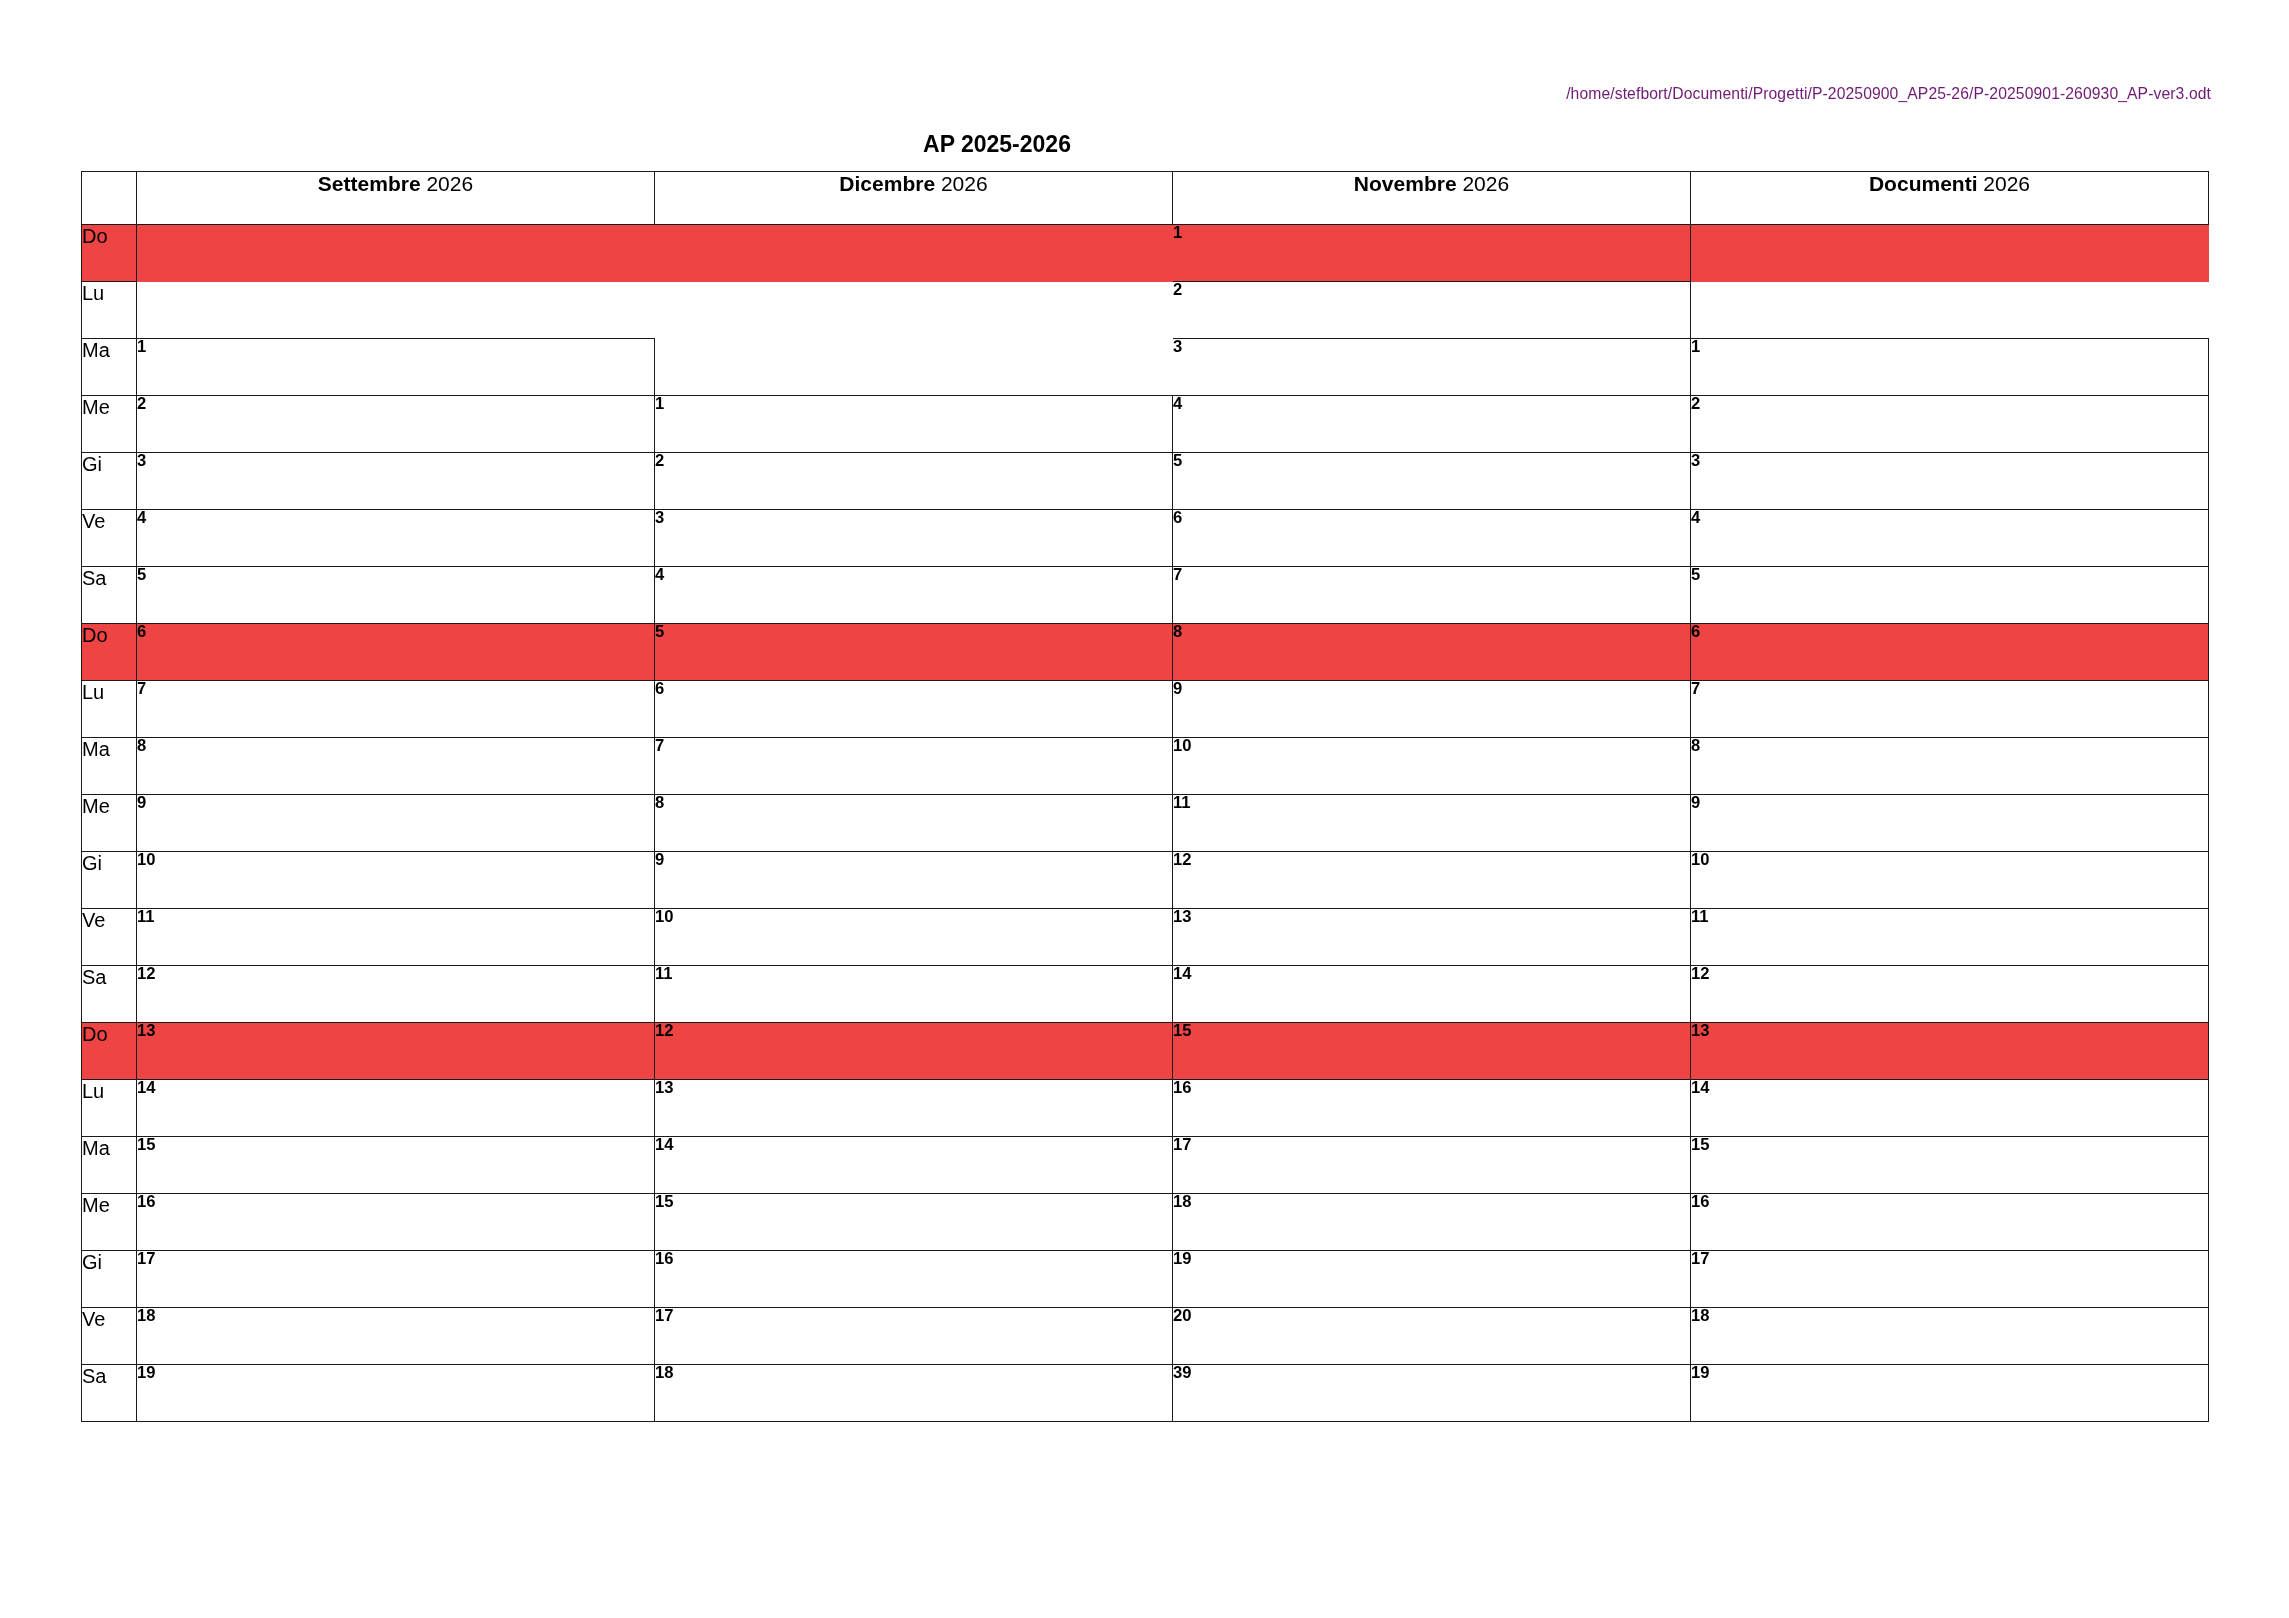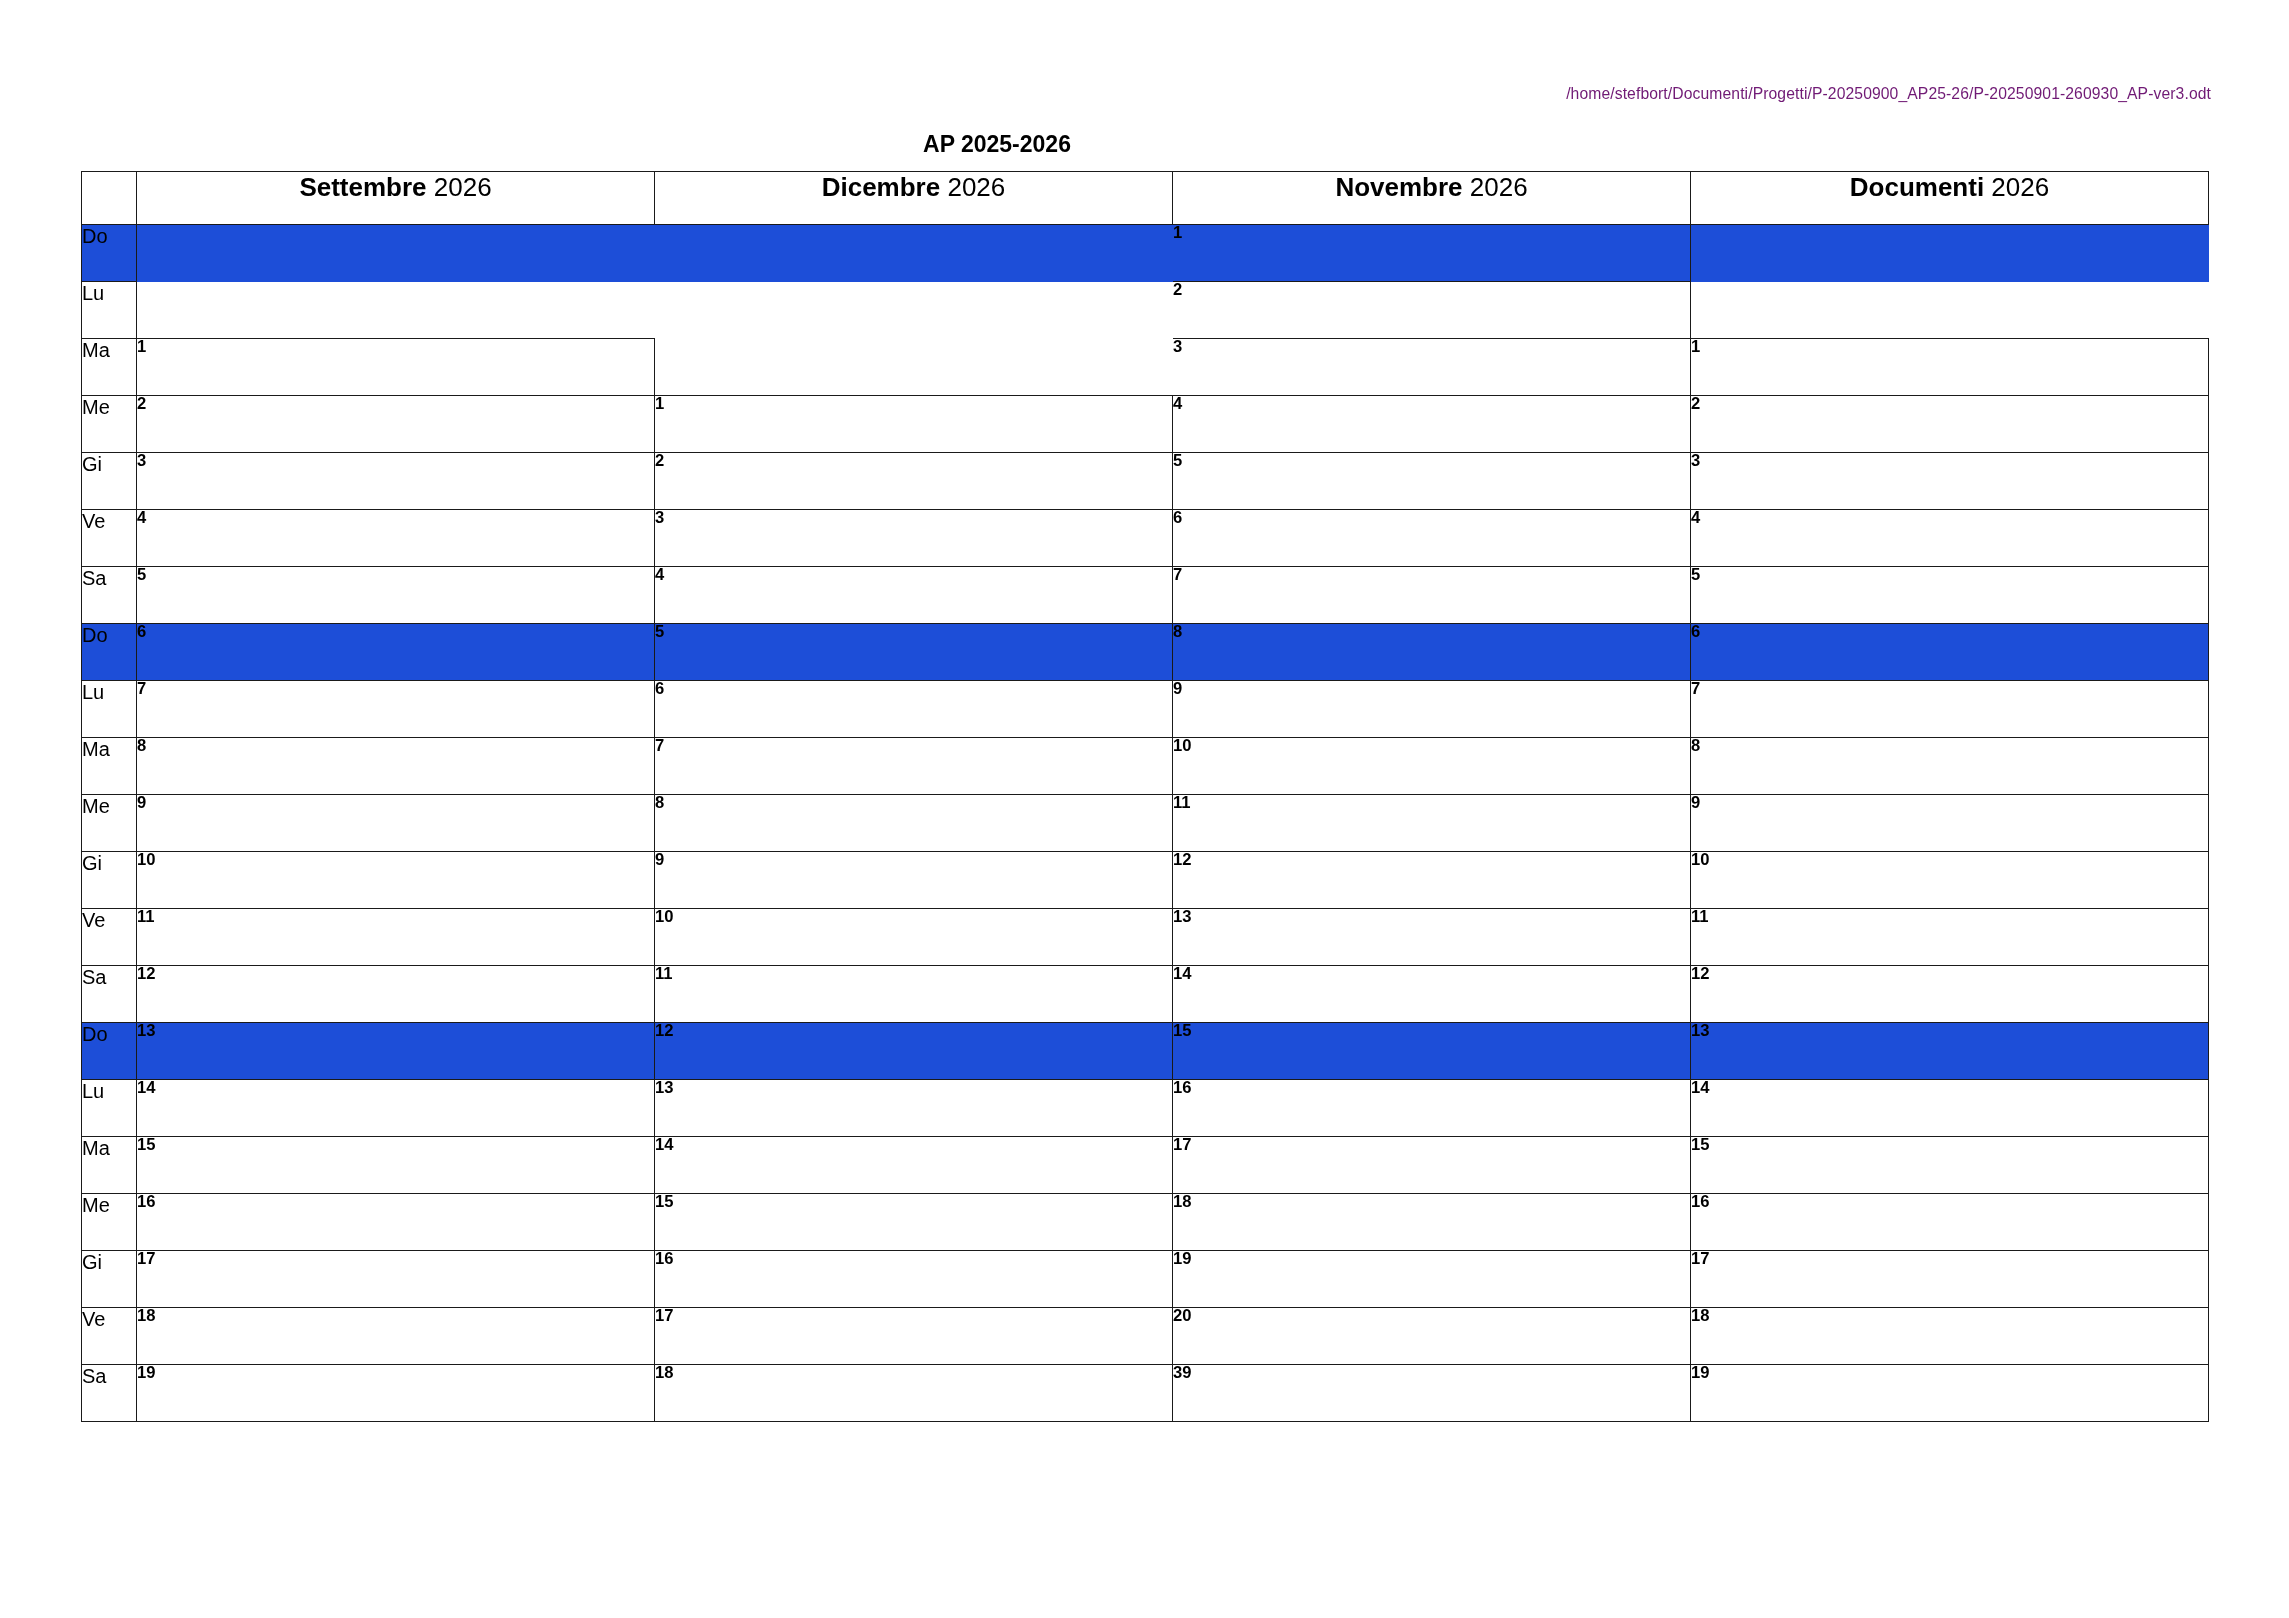--- a/index.html
+++ b/index.html
@@ -67,7 +67,7 @@
   th.month {
     height: 52px;
     text-align: center;
-    font-size: 26px;
+    font-size: 21px;
     font-weight: normal;
     padding-bottom: 3.7px;
   }

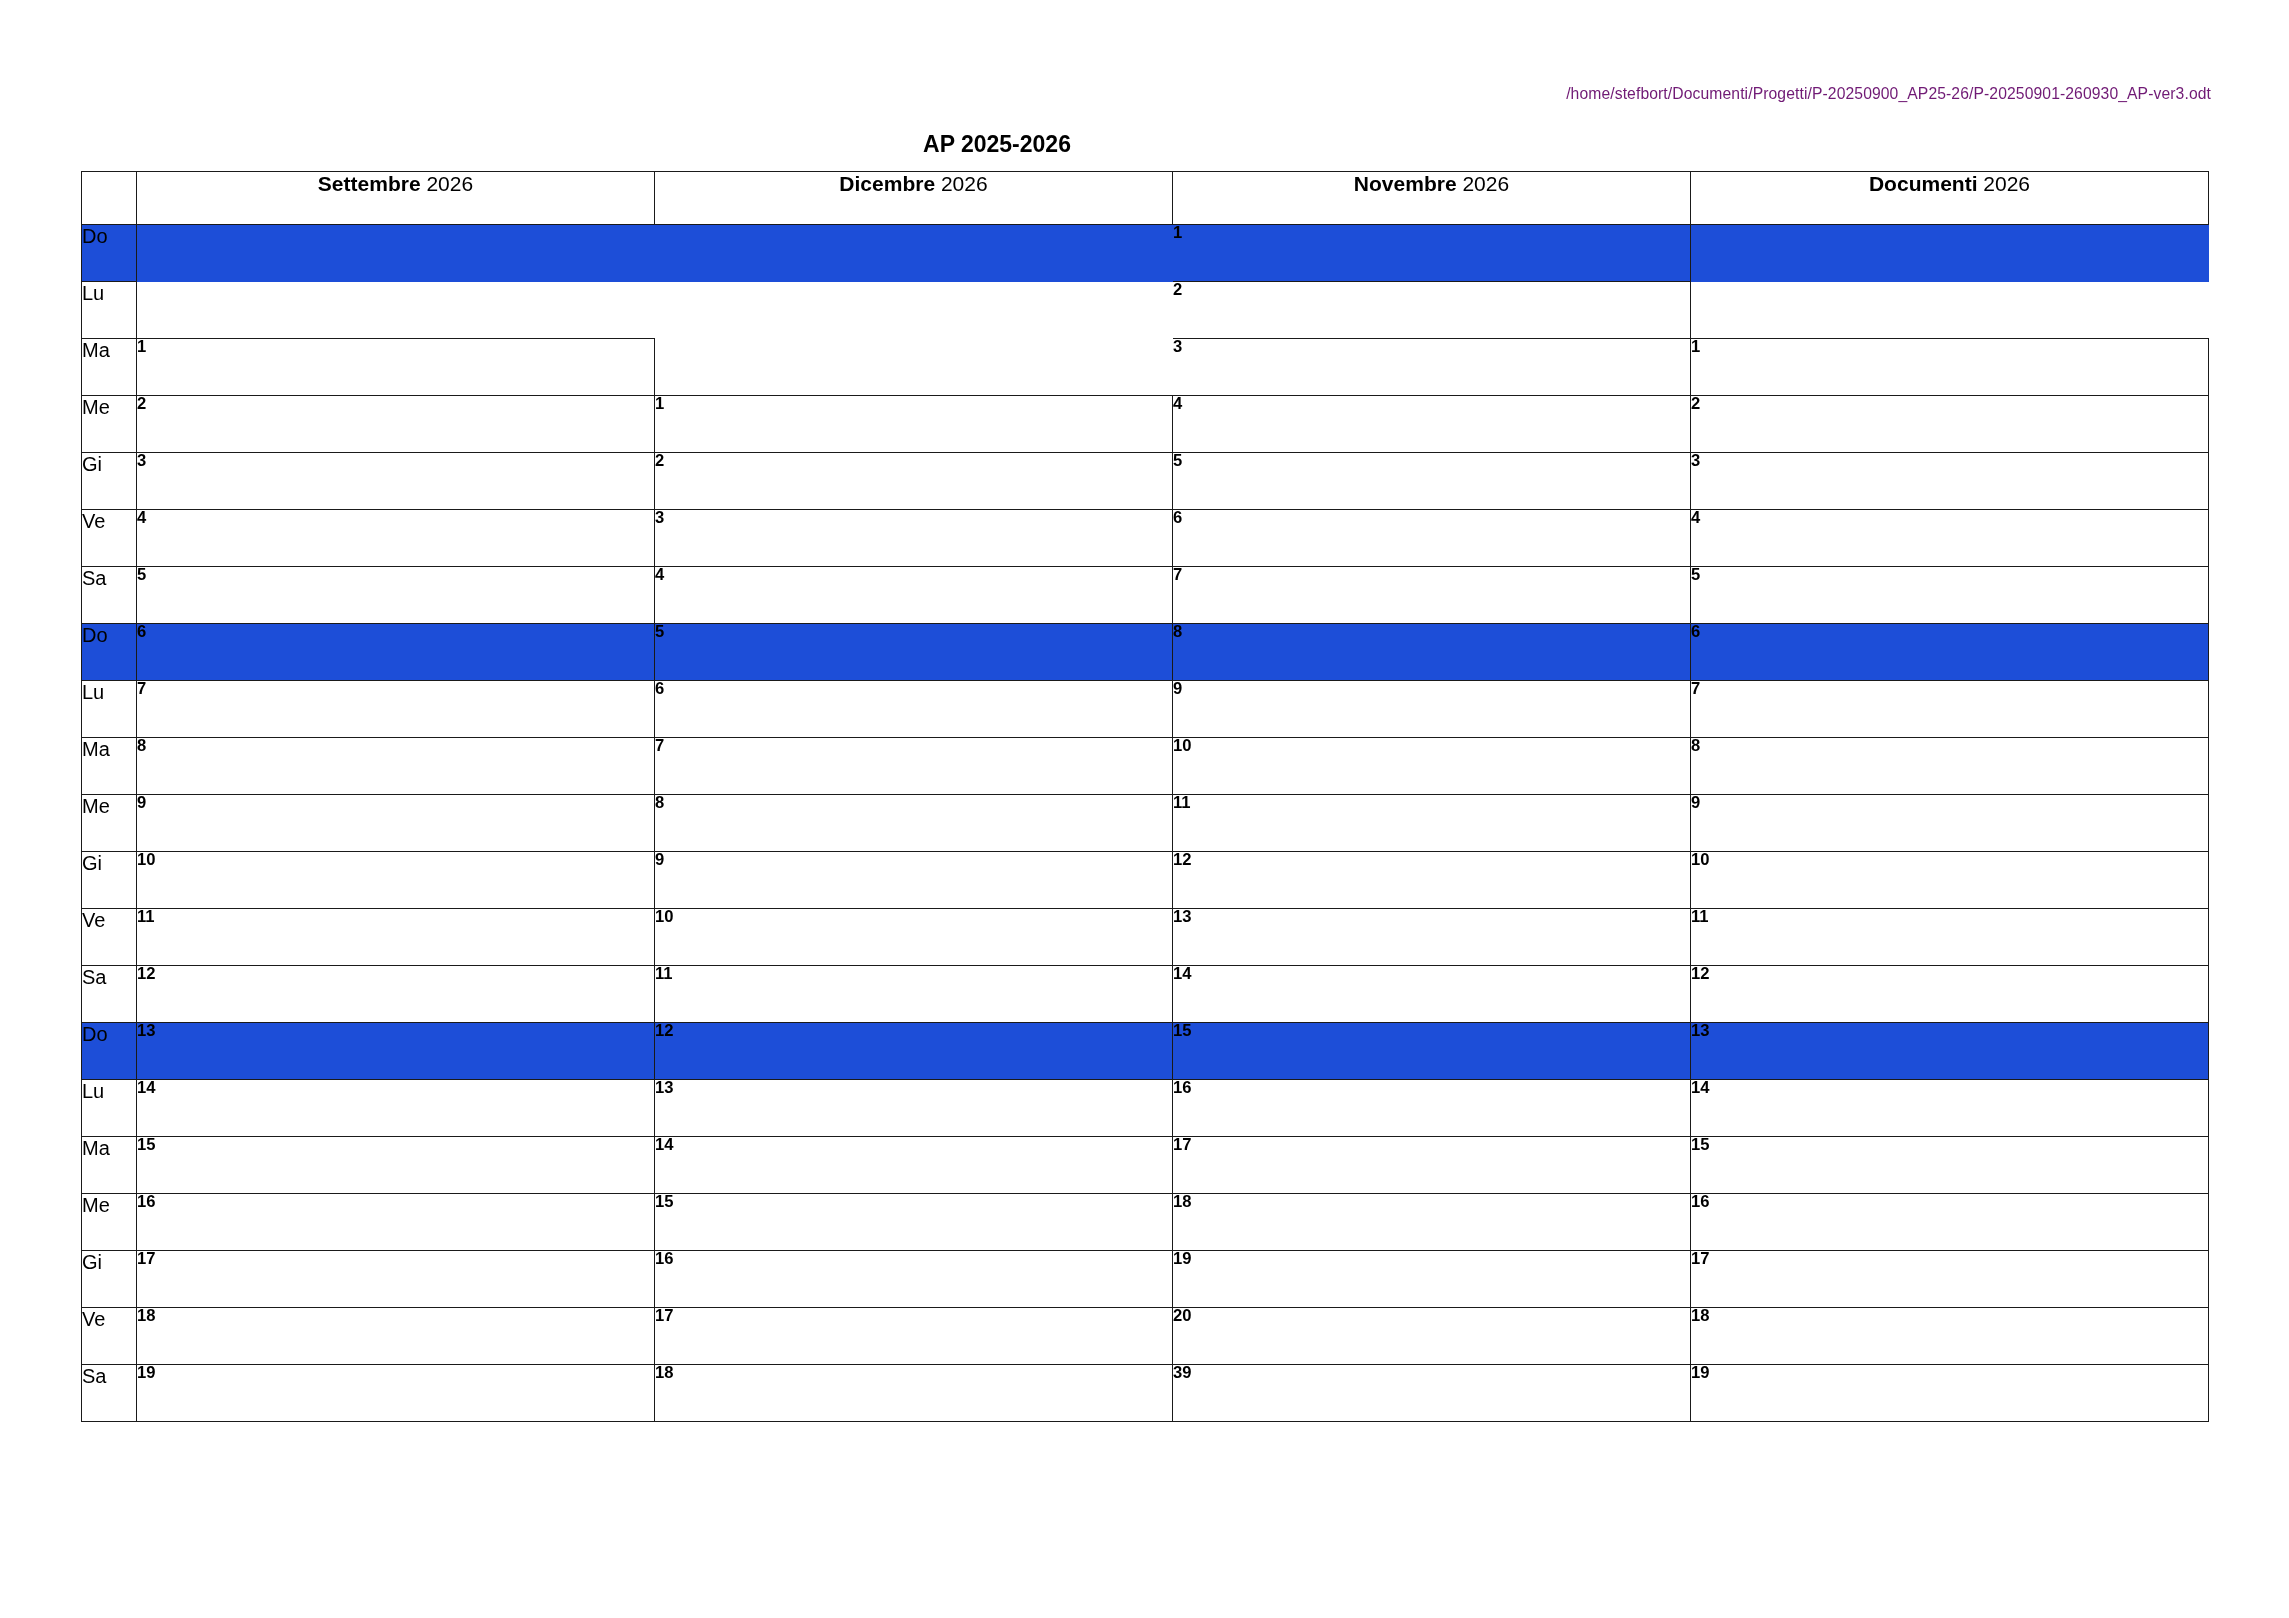--- a/index.html
+++ b/index.html
@@ -96,7 +96,7 @@
   }
   tr.sunday td.daylabel,
   tr.sunday td.cell {
-    background: #1d4ed8;
+    background: #ef4444;
   }
 </style>
 </head>

